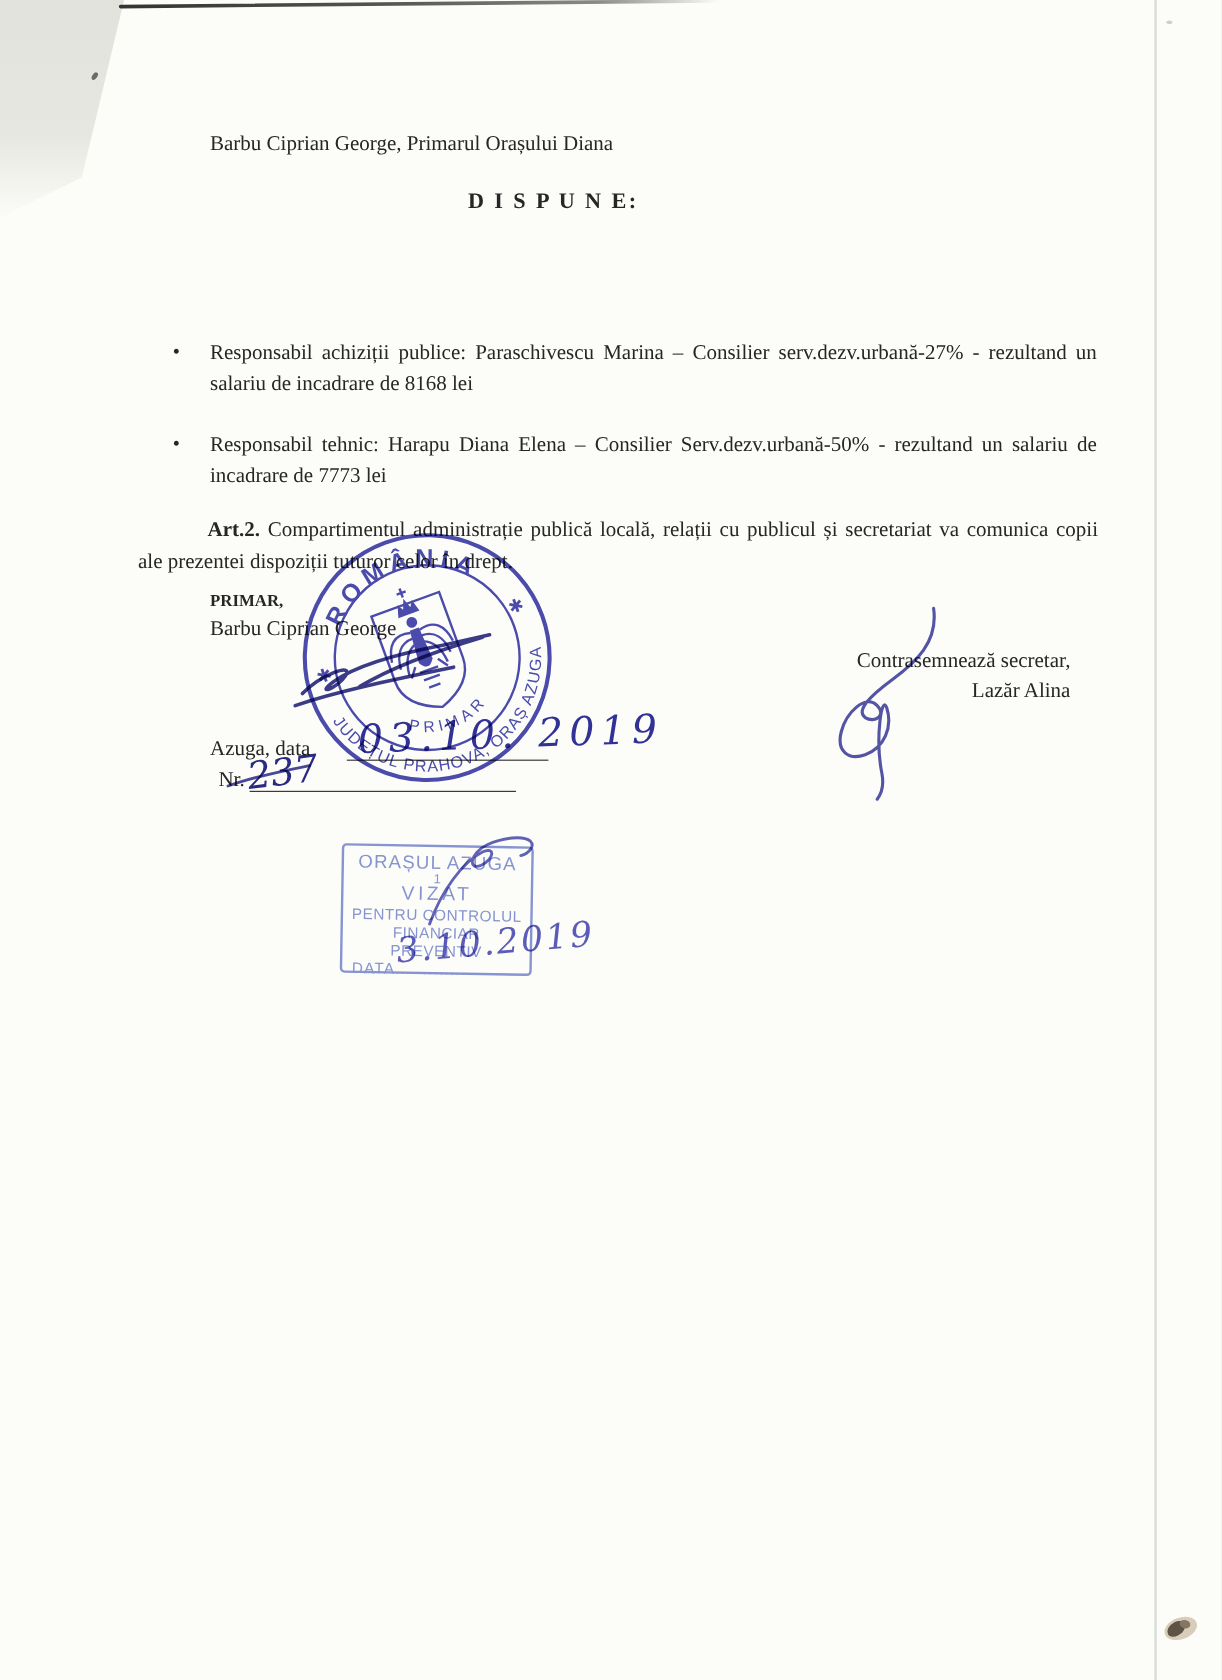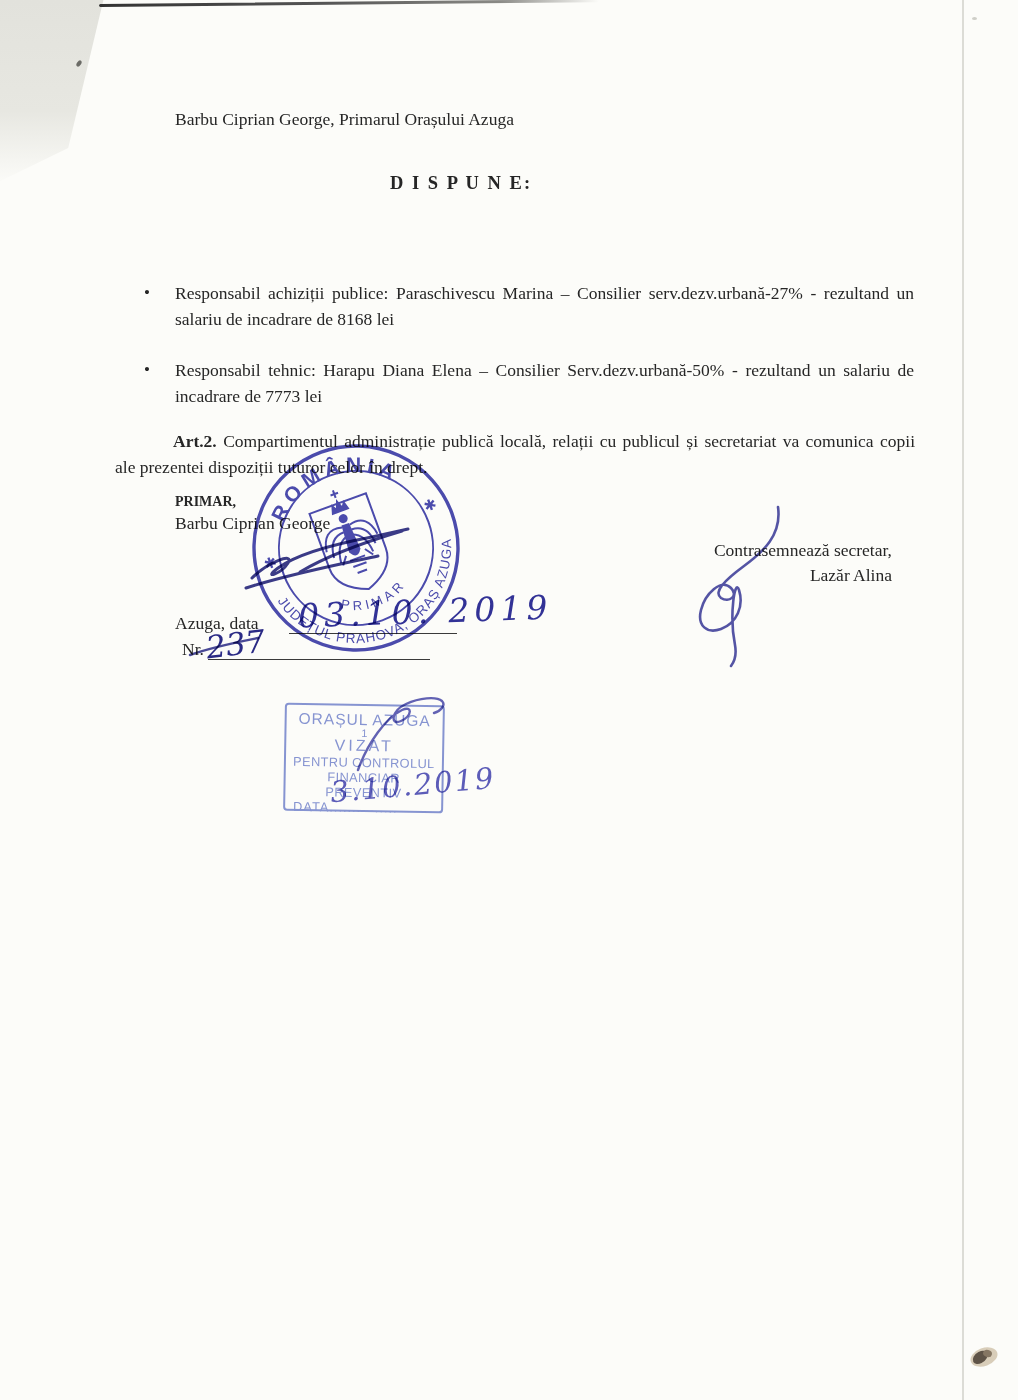--- a/index.html
+++ b/index.html
@@ -88,7 +88,7 @@
       <div class="core2"></div>
   </div>
 
-  <div class="doc-text intro">Barbu Ciprian George, Primarul Orașului Azuga</div>
+  <div class="doc-text intro">Barbu Ciprian George, Primarul Orașului Diana</div>
 
   <div class="dispune">D I S P U N E:</div>
 

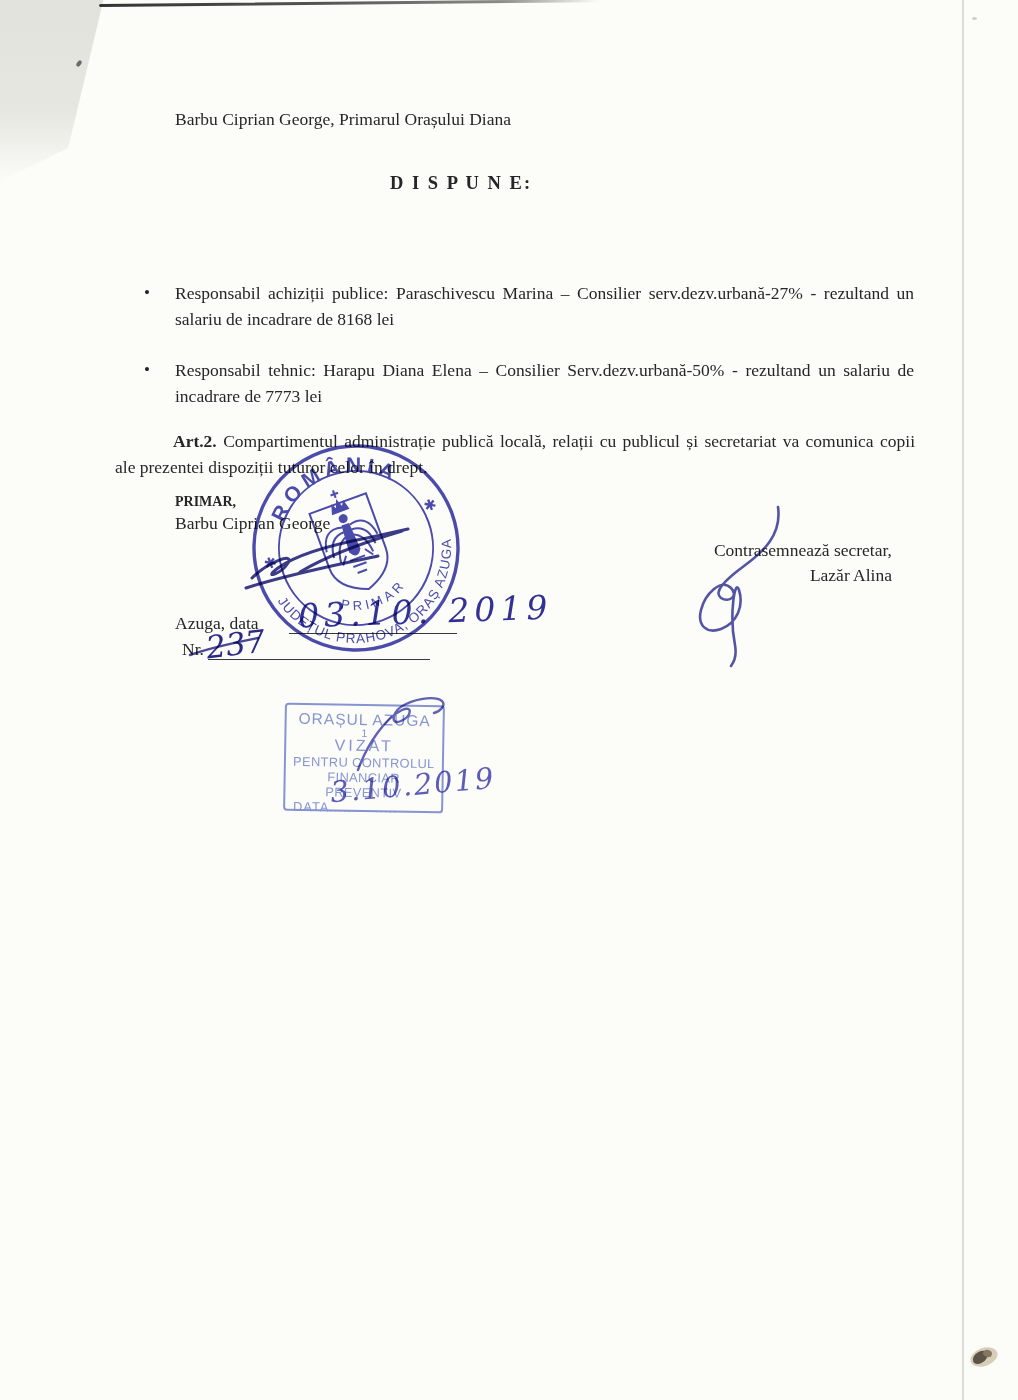--- a/index.html
+++ b/index.html
@@ -30,7 +30,7 @@
   
   .doc-text{font-size:17.5px;line-height:26px;}
   .intro{position:absolute;left:175px;top:106px;width:700px;}
-  .dispune{position:absolute;left:0;top:173px;width:922px;text-align:center;
+  .dispune{position:absolute;left:0;top:158px;width:922px;text-align:center;
     font-weight:bold;font-size:18.5px;letter-spacing:2px;}
   .para{position:absolute;text-align:justify;}
   .art1{left:115px;top:200px;width:800px;text-indent:58px;}

